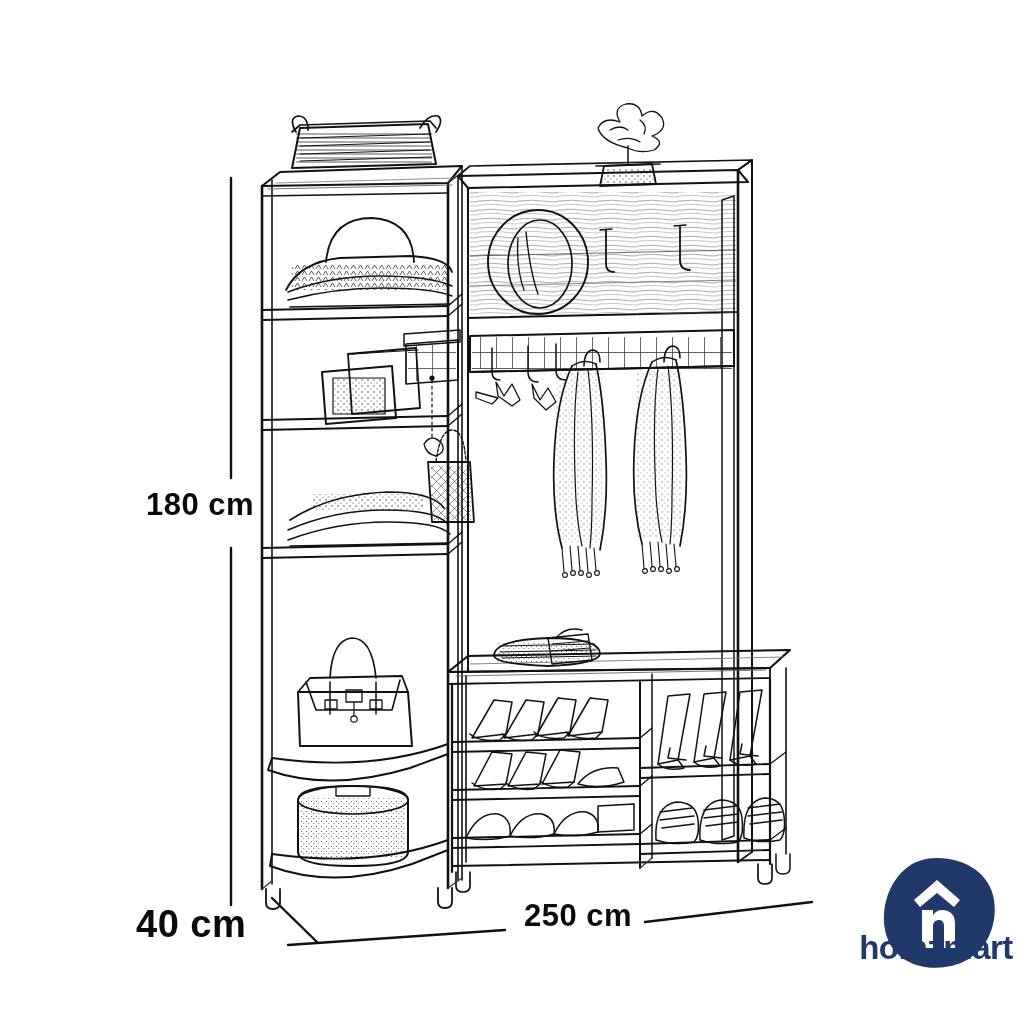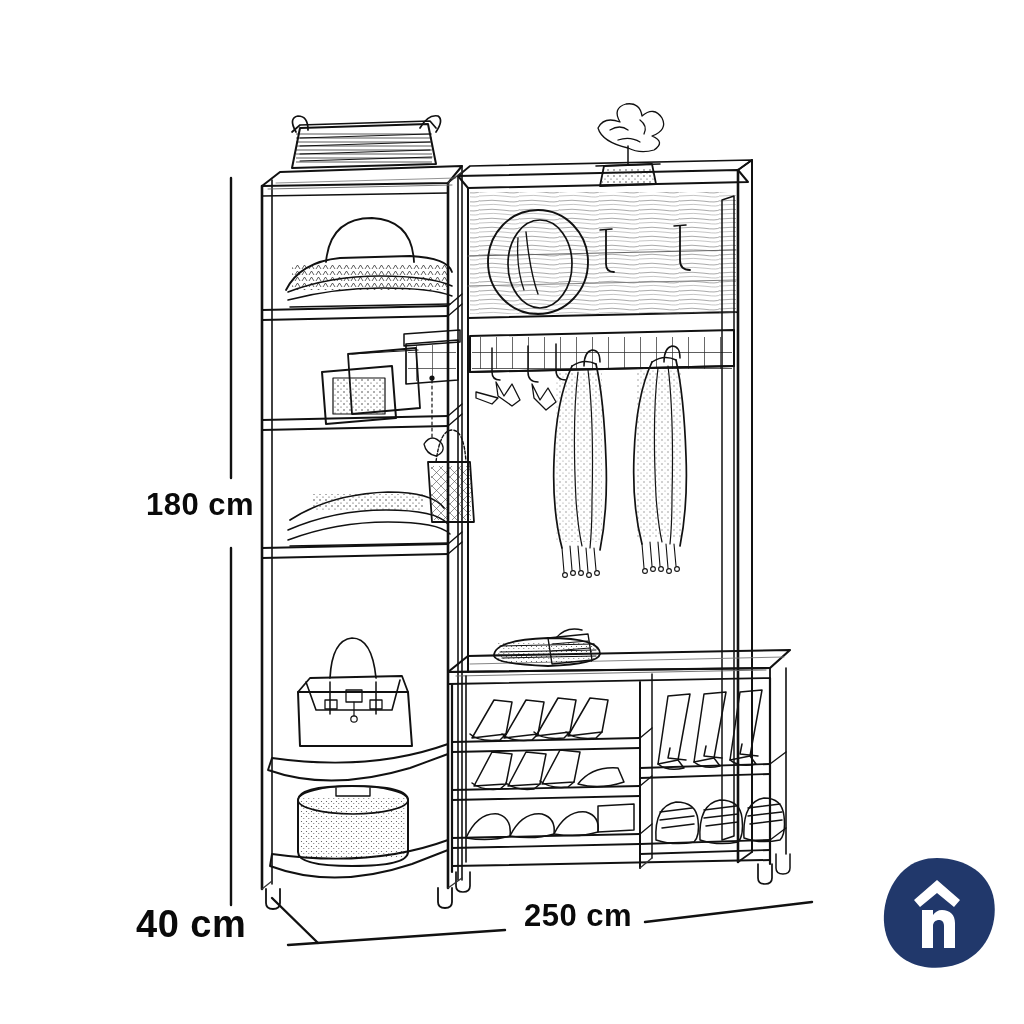--- a/index.html
+++ b/index.html
@@ -426,6 +426,7 @@
              C93 63 88 58 80 58 C76 58 73 60 71 63 L71 58 Z" fill="#ffffff"></path>
   </svg>
 
+  <div id="brand-wordmark">homzmart</div>
 
 </div>
 

